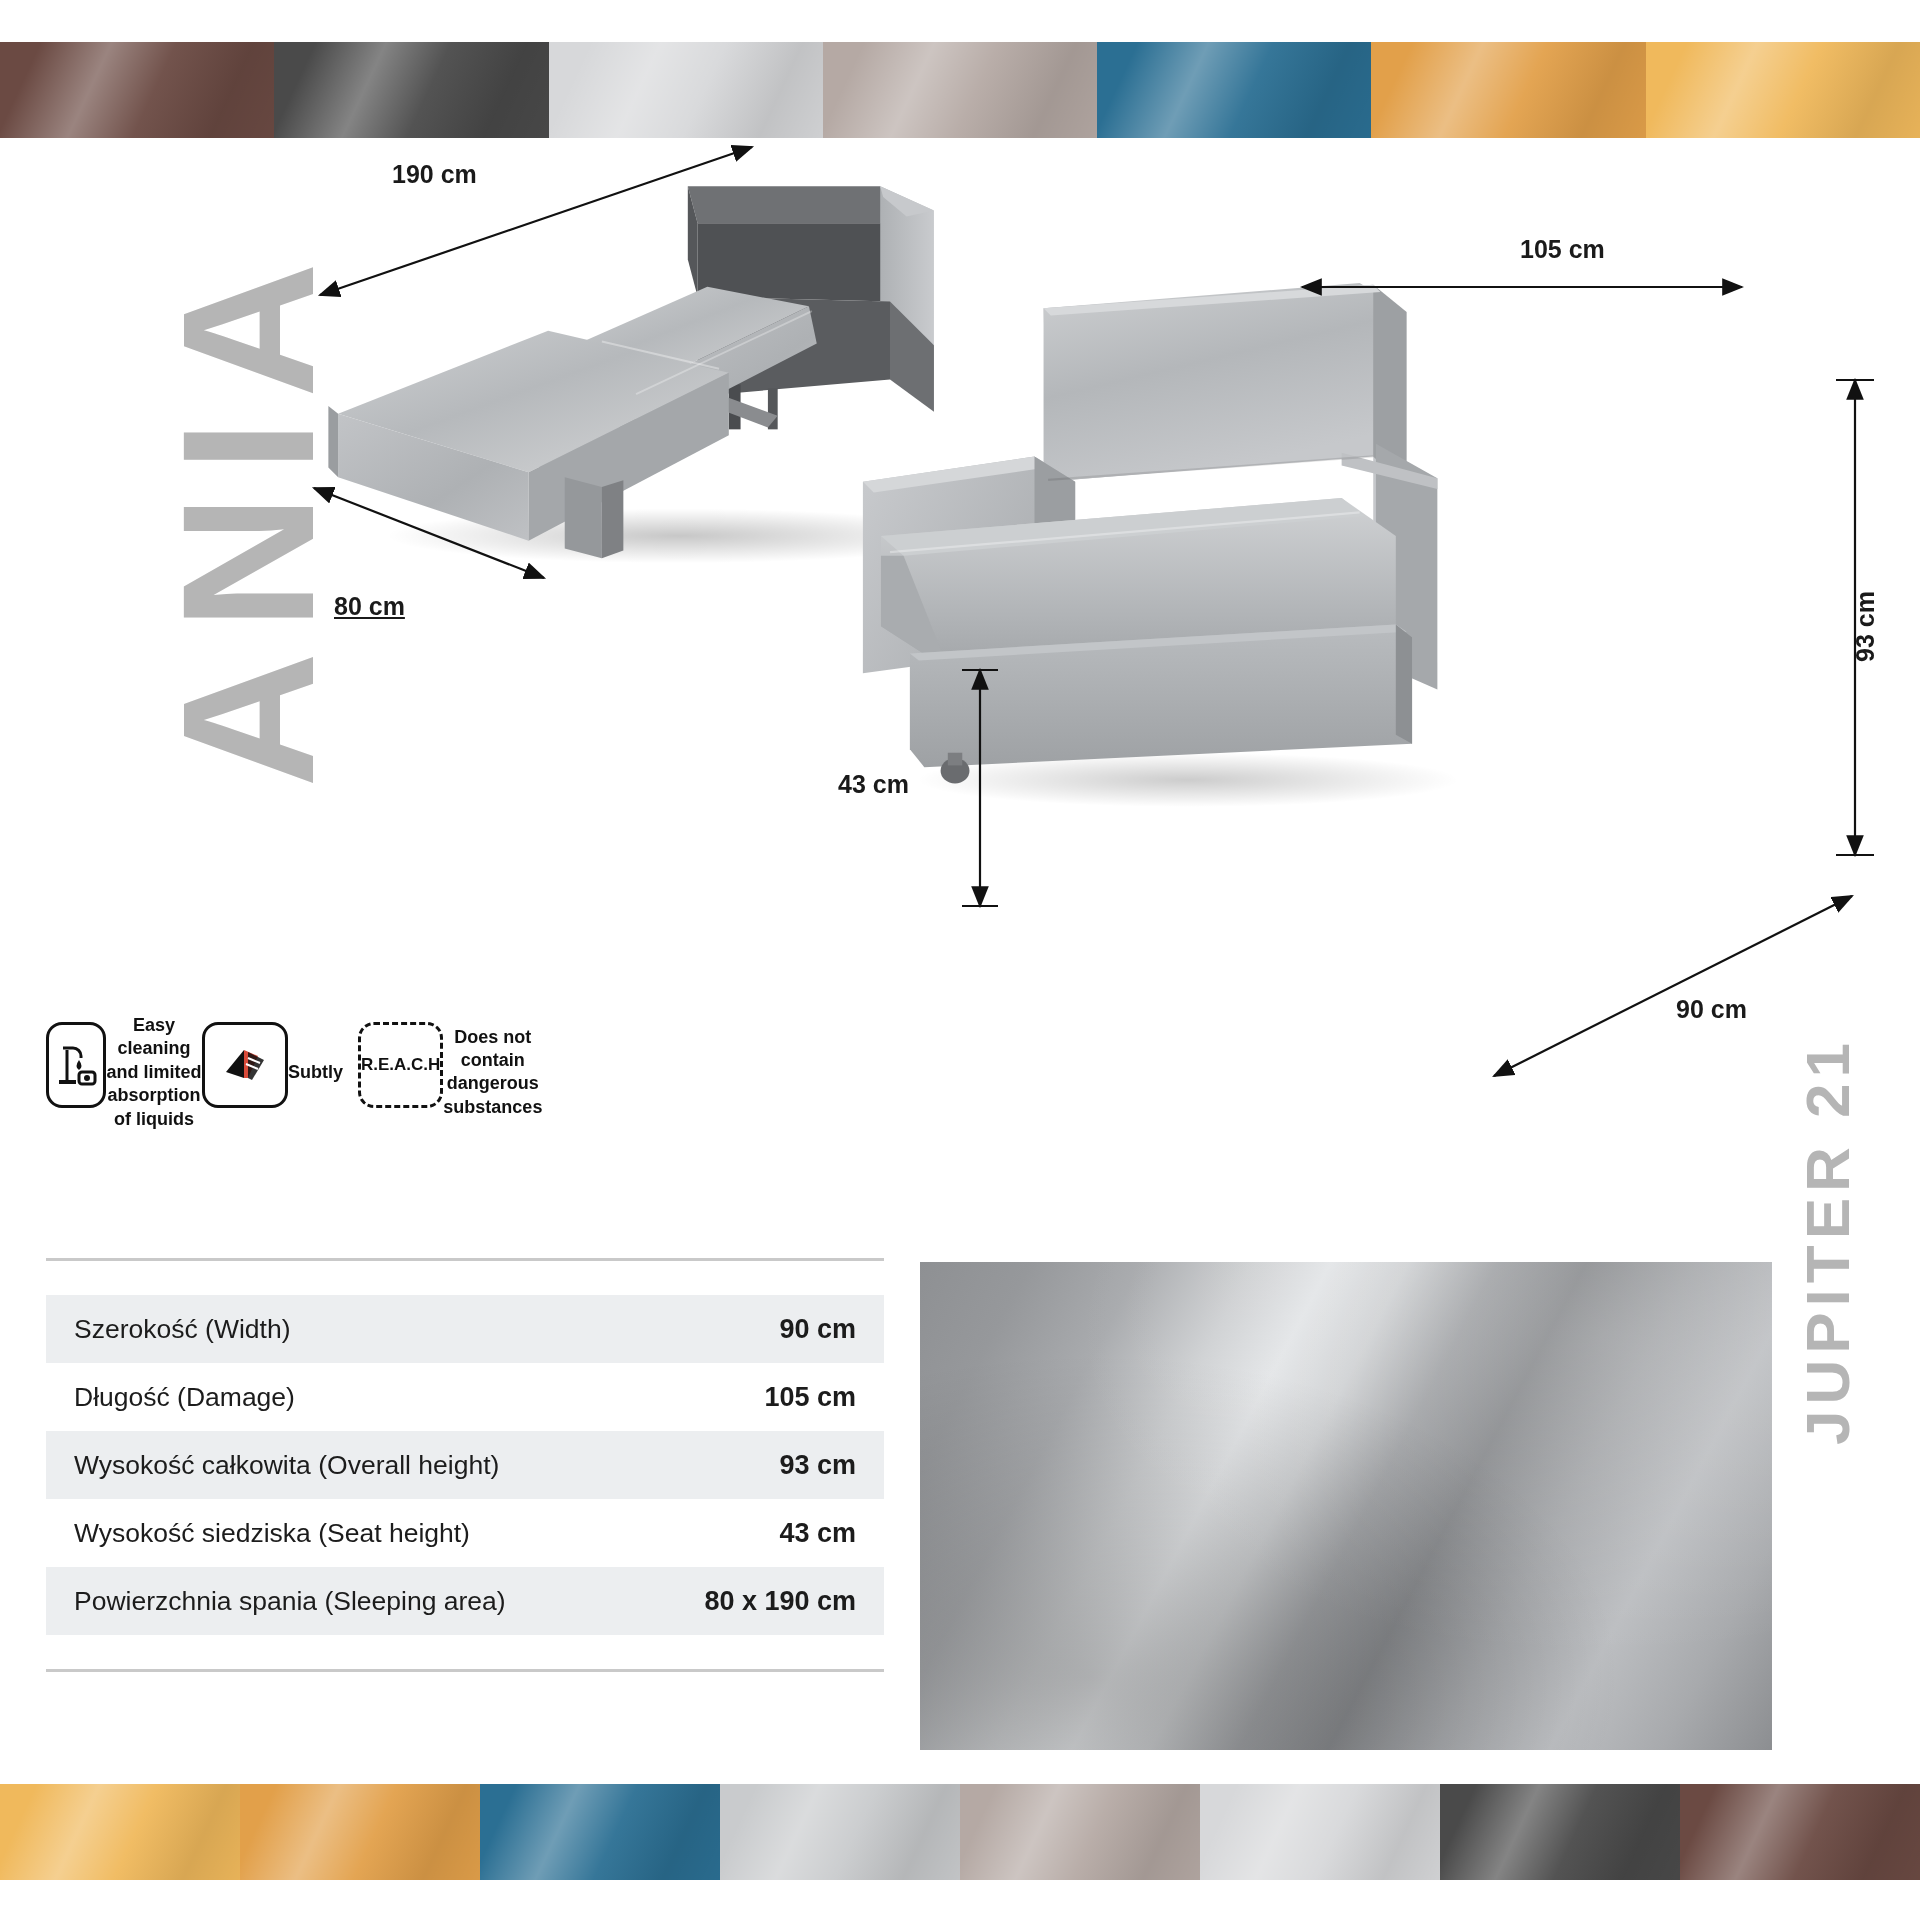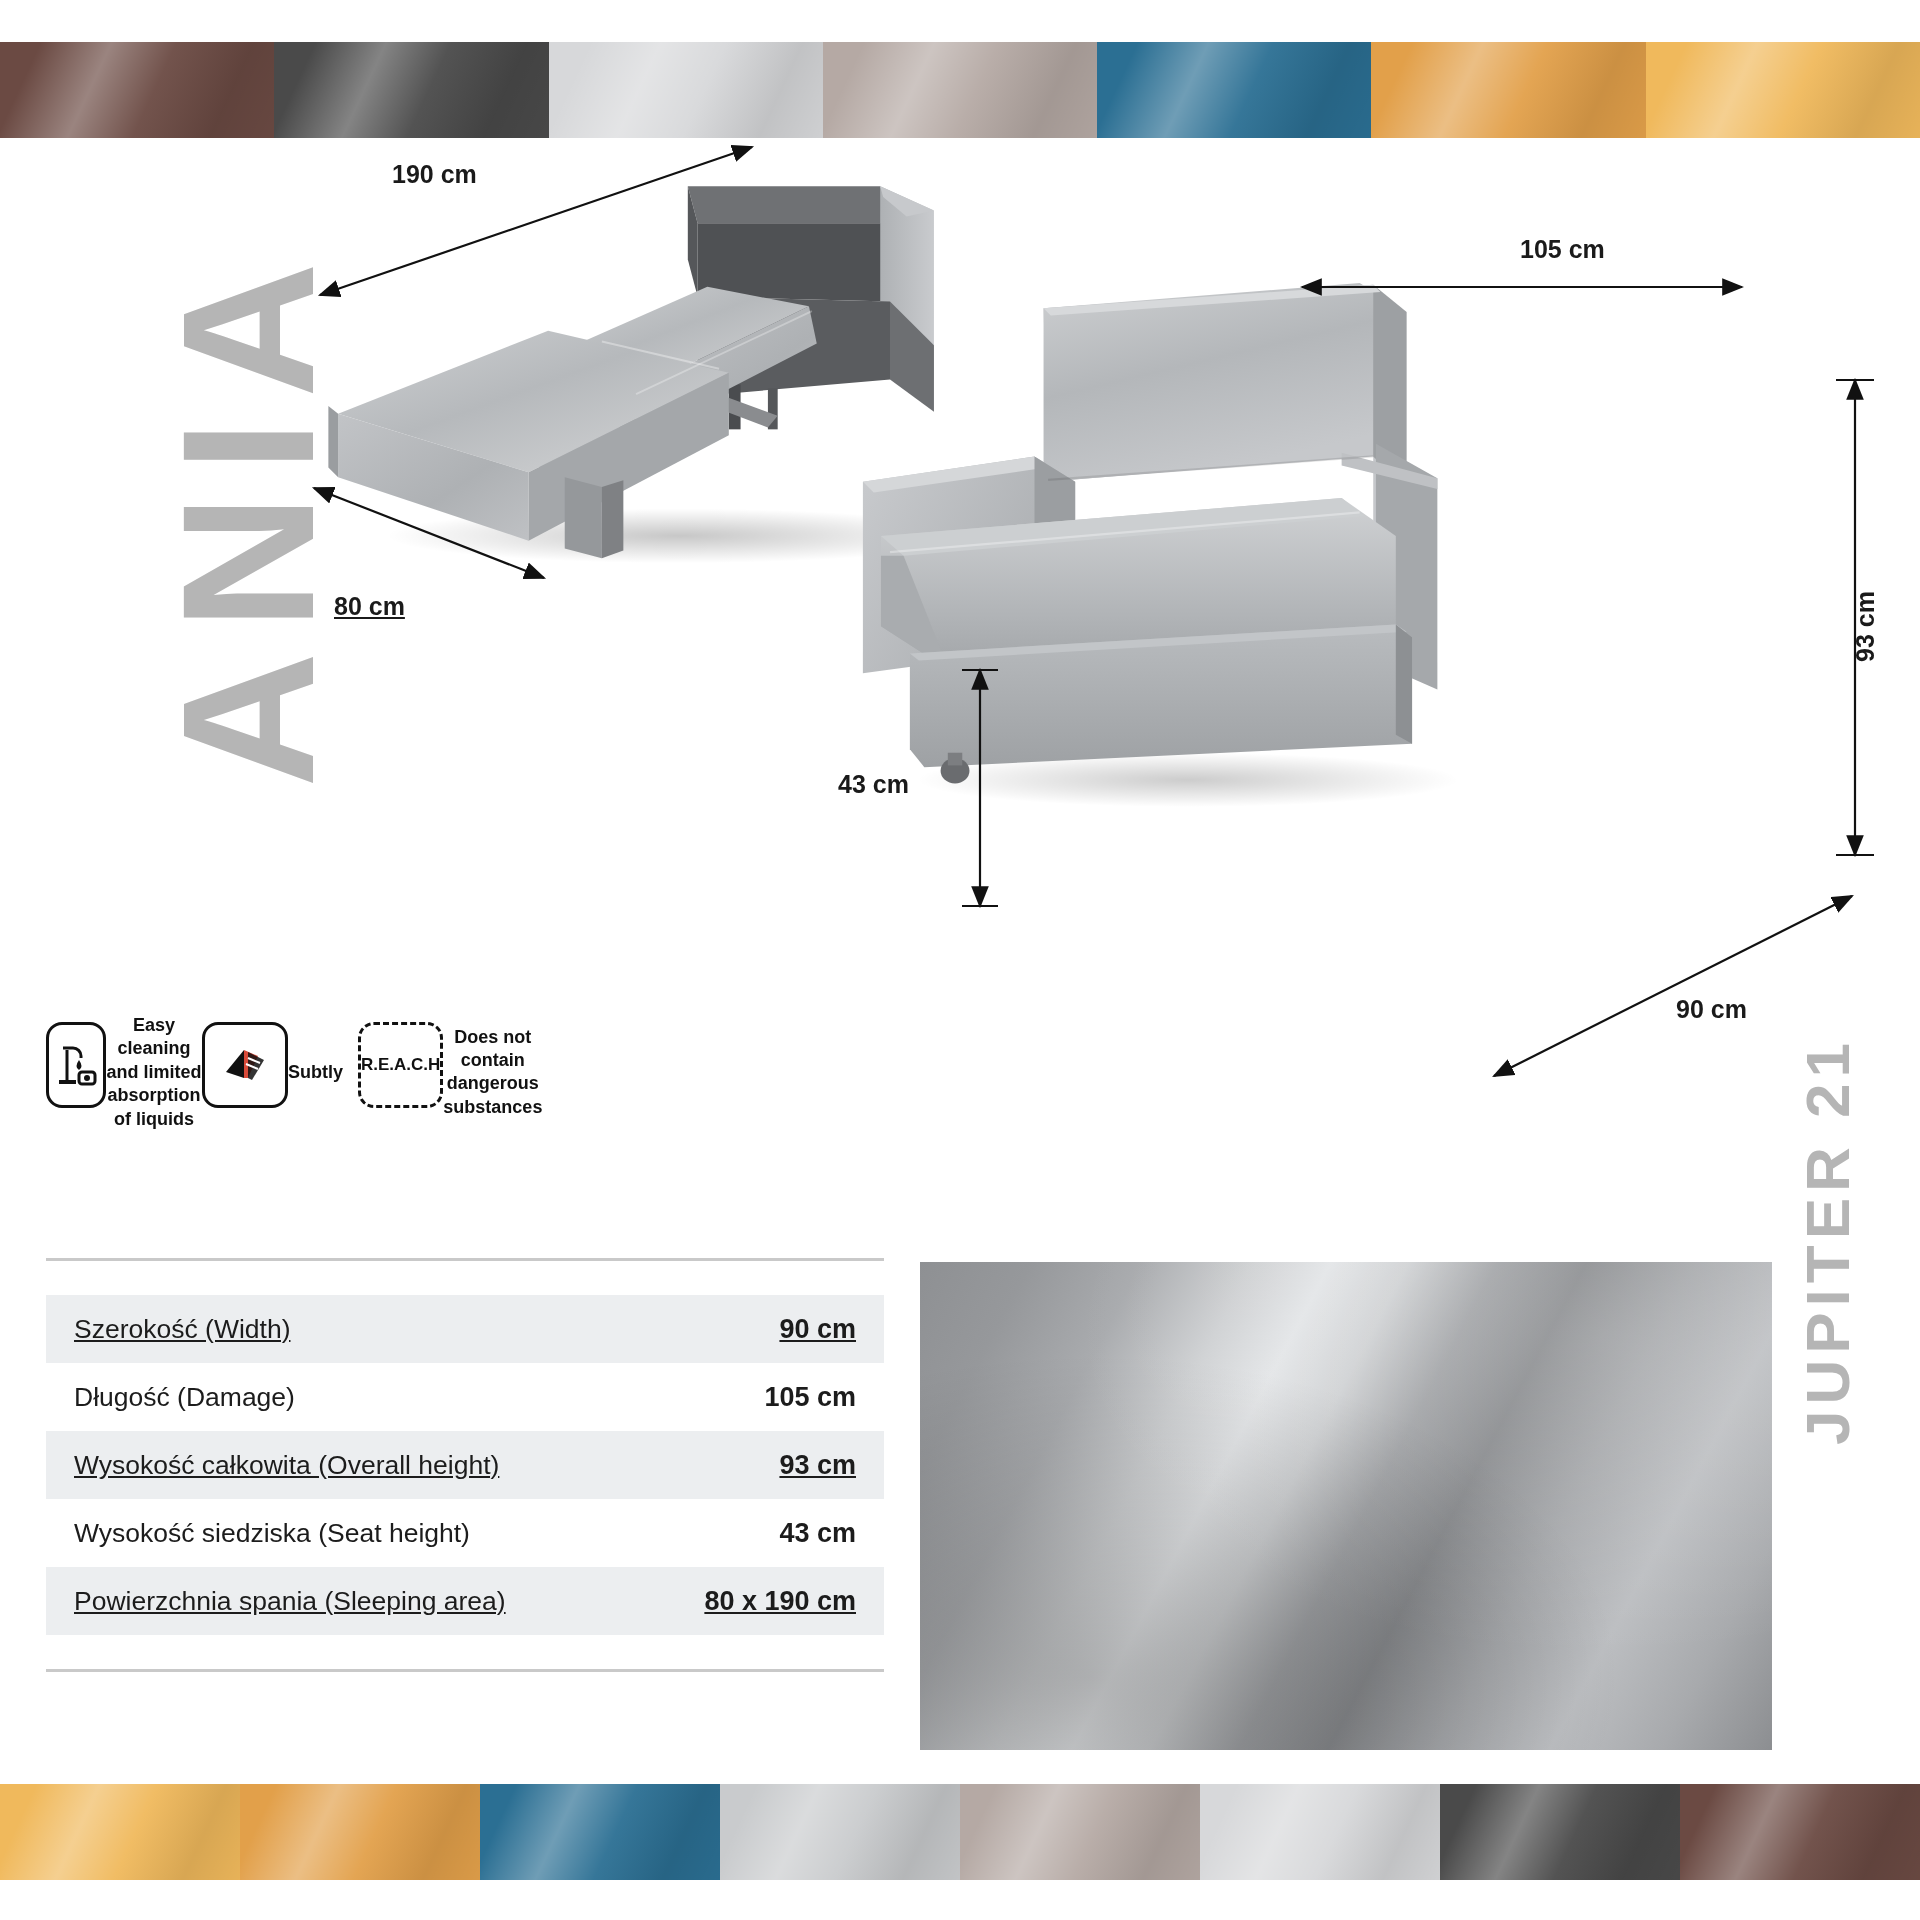--- a/index.html
+++ b/index.html
@@ -103,7 +103,7 @@
     height:68px; padding:0 28px;
     font-size:26.5px; color:#1c1c1c;
   }
-  .spec .row.alt { background:#eceef0;text-decoration:underline; }
+  .spec .row.alt { background:#eceef0; }
   .spec .row .v { font-weight:bold; font-size:27px; }
 
   

